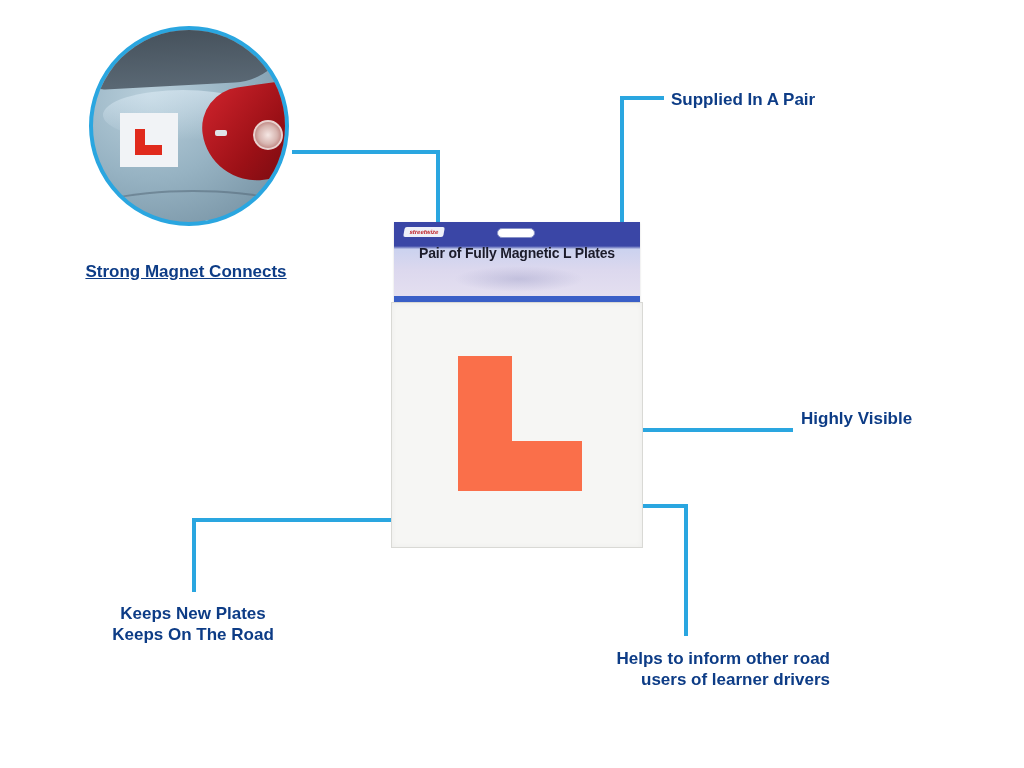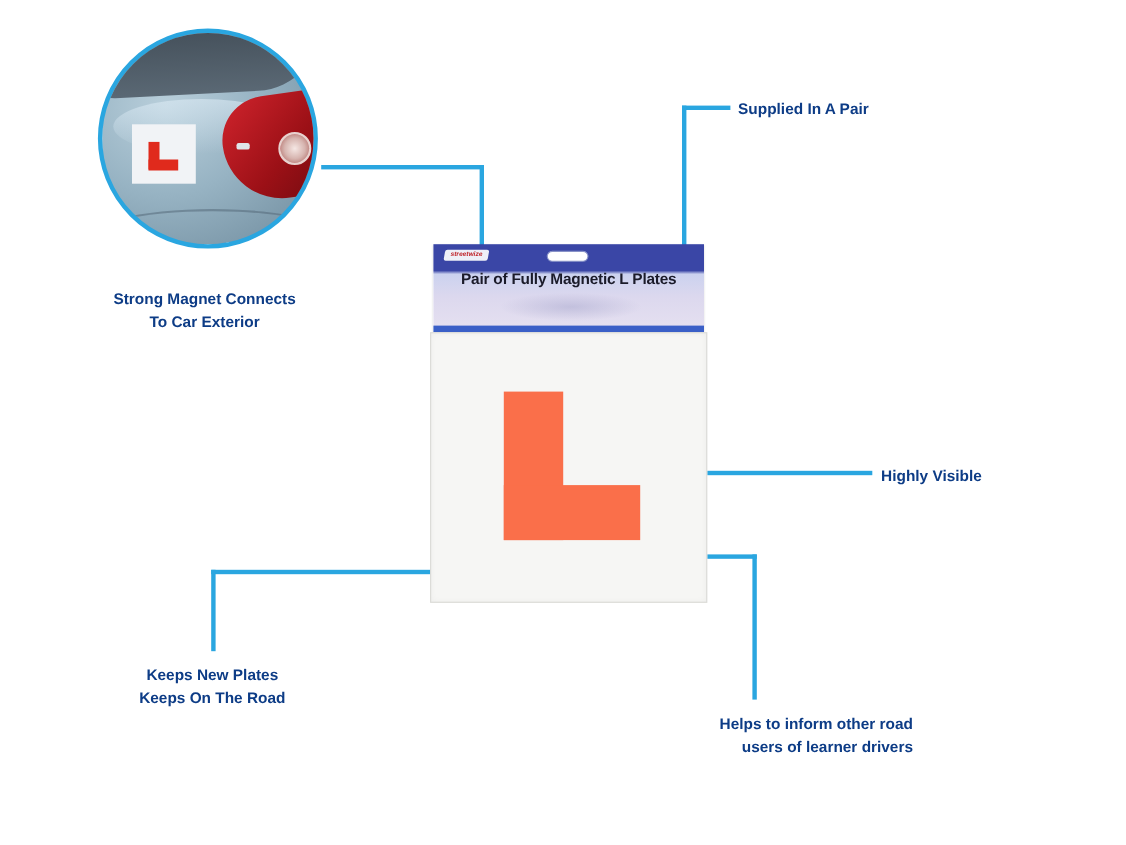--- a/index.html
+++ b/index.html
@@ -11,7 +11,7 @@
       color: #0d3c86;
       font-family: "Liberation Sans", sans-serif;
       font-weight: bold;
-      font-size: 14px;
+      font-size: 17px;
       line-height: 21px;
       text-align: center;
       white-space: nowrap;

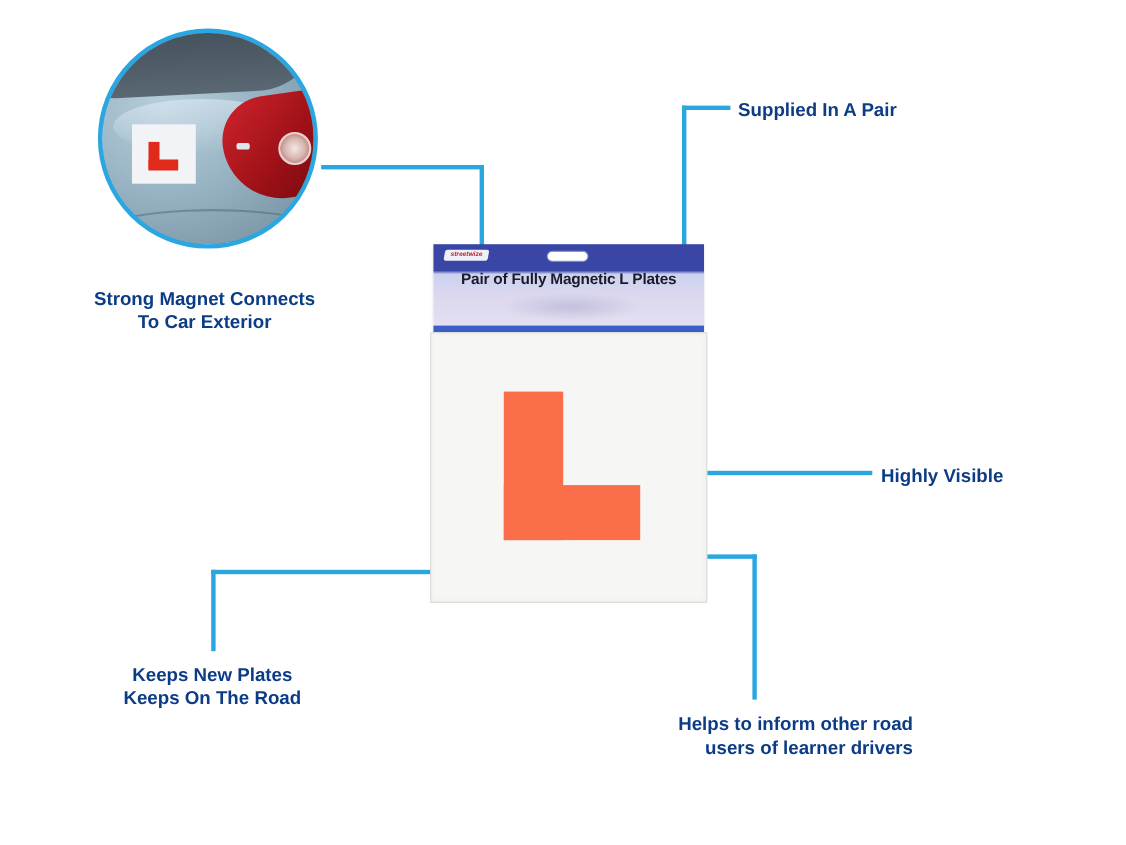--- a/index.html
+++ b/index.html
@@ -135,7 +135,7 @@
   </div>
 </div>
 
-<div class="label" style="left:60px; top:261px; width:252px;">
+<div class="label" style="left:60px; top:261px; width:252px;text-decoration:underline;">
   <div>Strong Magnet Connects</div>
   <div>To Car Exterior</div>
 </div>

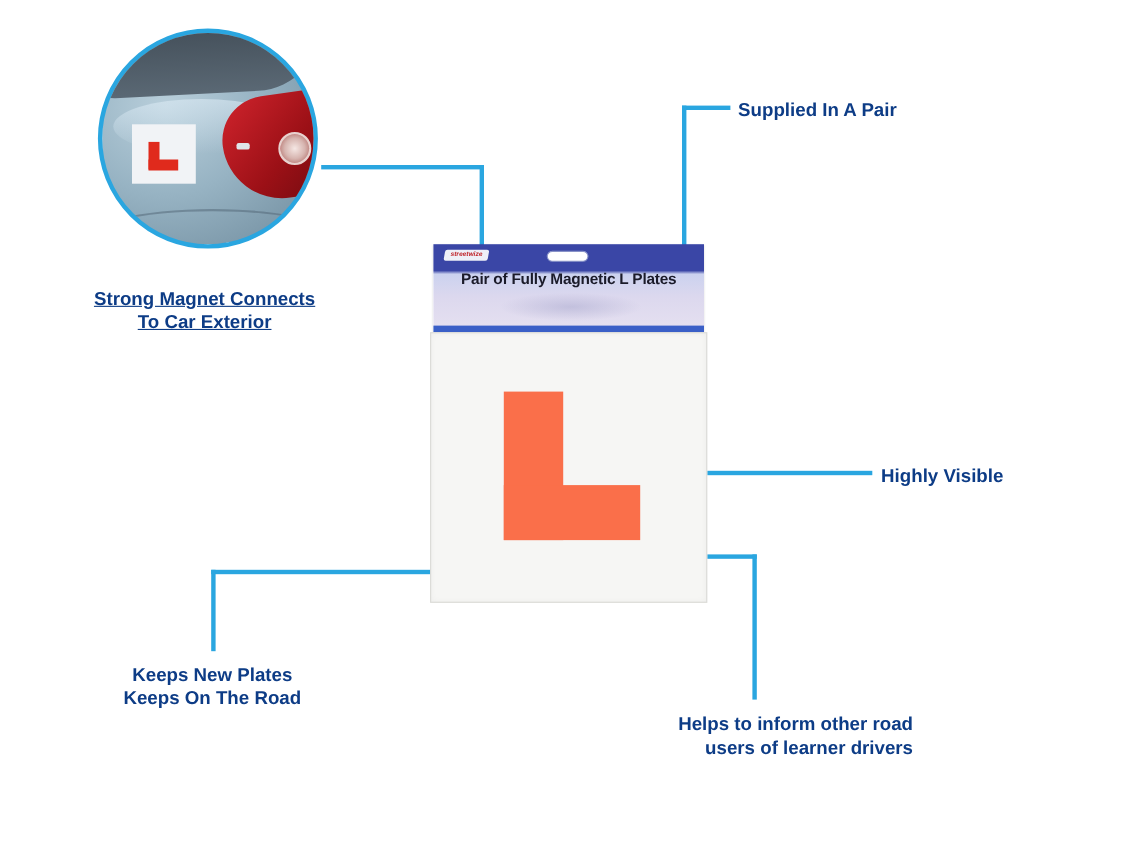--- a/index.html
+++ b/index.html
@@ -137,7 +137,6 @@
 
 <div class="label" style="left:60px; top:261px; width:252px;text-decoration:underline;">
   <div>Strong Magnet Connects</div>
-  <div>To Car Exterior</div>
 </div>
 
 <div class="label left" style="left:671px; top:89px;">

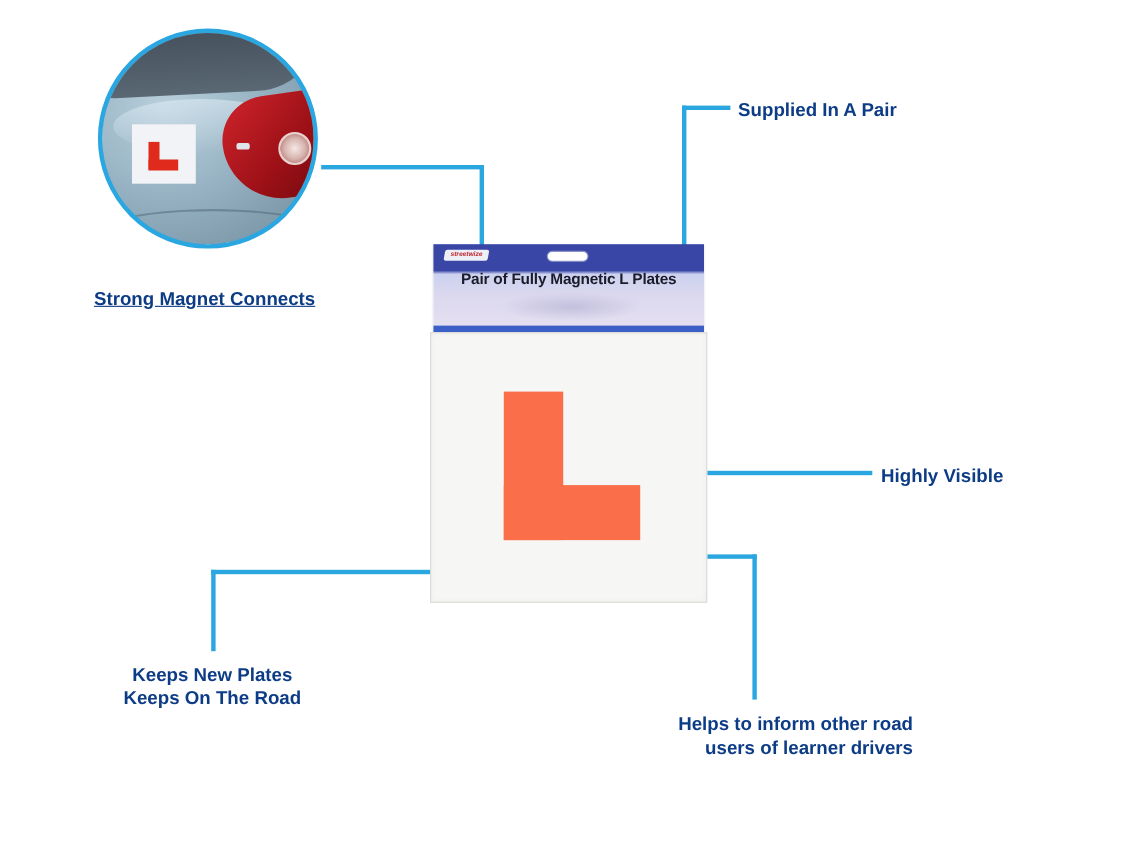--- a/index.html
+++ b/index.html
@@ -143,7 +143,7 @@
   <div>Supplied In A Pair</div>
 </div>
 
-<div class="label left" style="left:801px; top:422px;">
+<div class="label left" style="left:801px; top:408px;">
   <div>Highly Visible</div>
 </div>
 

